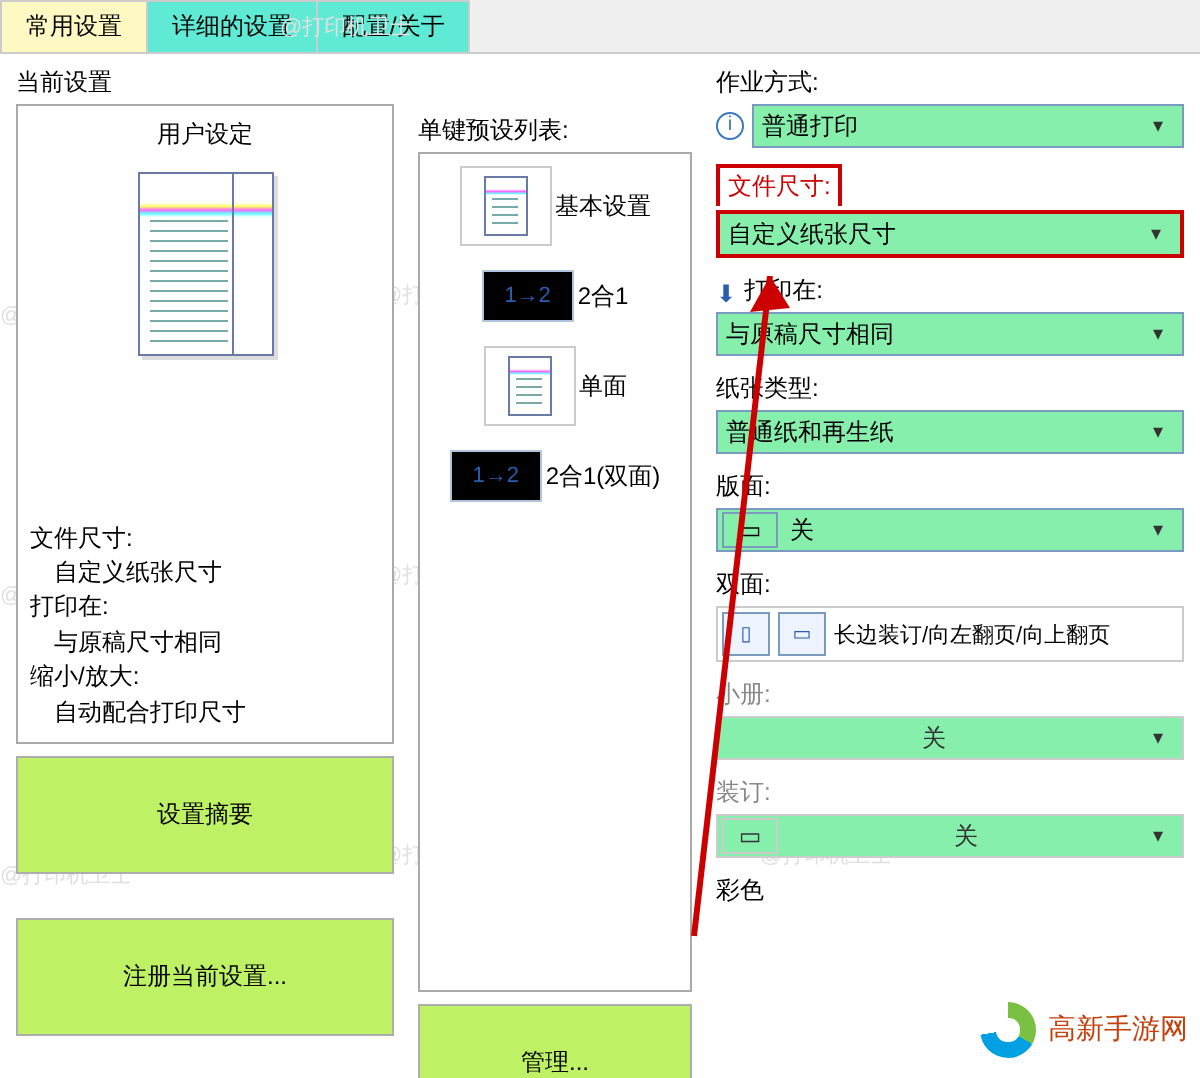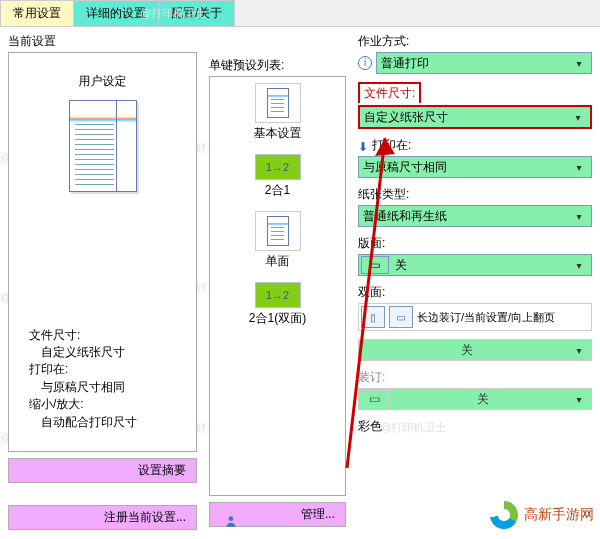--- a/index.html
+++ b/index.html
@@ -15,7 +15,7 @@
 .col3 { flex: 1; padding: 4px 8px 4px 8px; }
 .section-label { font-size: 12px; margin-bottom: 2px; }
 .box { border: 1px solid #aaa; background: #fff; }
-.current-box { height: 400px; padding: 20px; display: flex; flex-direction: column; }
+.current-box { height: 320px; padding: 6px; display: flex; flex-direction: column; }
 .user-title { text-align: center; margin-bottom: 6px; }
 .page-preview { margin: 4px auto 6px; width: 68px; height: 92px; border: 1px solid #6a7aa6; background: linear-gradient(to bottom,#fff 0 16%,#ff6,#f6f,#6ff 22%,#fff 24%); position: relative; box-shadow: 2px 2px 0 #ddd; }
 .page-preview::before { content:""; position:absolute; left:70%; top:0; bottom:0; width:1px; background:#6a7aa6; }

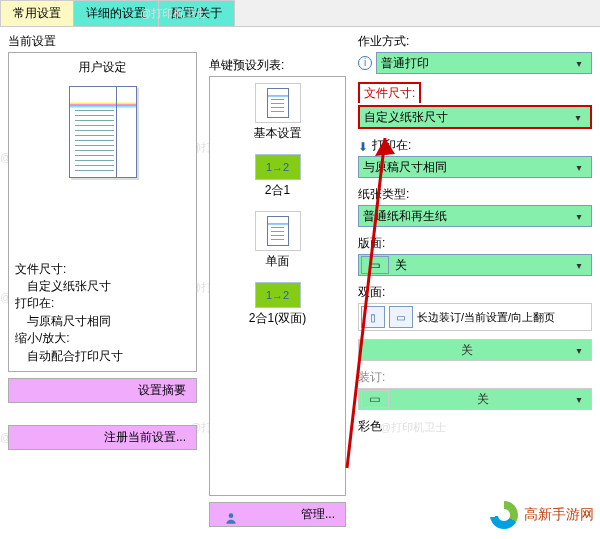--- a/index.html
+++ b/index.html
@@ -25,7 +25,7 @@
 .btn { background: #f0abfc; border: 1px solid #adadad; padding: 3px 10px; cursor: pointer; text-align: right; display: block; }
 .btn-wide { width: 100%; margin-top: 6px; }
 .preset-box { height: 420px; padding: 6px; display: flex; flex-direction: column; align-items: center; gap: 4px; overflow: hidden; }
-.preset-item { display:flex; flex-direction:column; align-items:center; gap:2px; margin-bottom:8px; }
+.preset-item { display:flex; flex-direction:row; align-items:center; gap:2px; margin-bottom:8px; }
 .preset-icon { width:46px; height:40px; border:1px solid #ccc; background:#fff; display:flex; align-items:center; justify-content:center; font-size:11px; position:relative; }
 .mini-page { width:22px; height:30px; border:1px solid #6a7aa6; background:linear-gradient(to bottom,#fff 0 20%,#f6f,#6ff 28%,#fff 30%); position:relative;}
 .mini-page::after{content:"";position:absolute;top:35%;left:15%;right:20%;bottom:10%;background:repeating-linear-gradient(to bottom,#7aa 0 1px,transparent 1px 4px);}

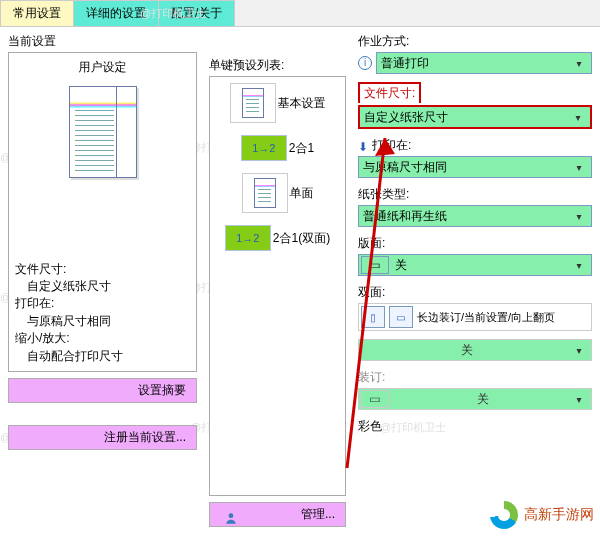--- a/index.html
+++ b/index.html
@@ -29,7 +29,7 @@
 .preset-icon { width:46px; height:40px; border:1px solid #ccc; background:#fff; display:flex; align-items:center; justify-content:center; font-size:11px; position:relative; }
 .mini-page { width:22px; height:30px; border:1px solid #6a7aa6; background:linear-gradient(to bottom,#fff 0 20%,#f6f,#6ff 28%,#fff 30%); position:relative;}
 .mini-page::after{content:"";position:absolute;top:35%;left:15%;right:20%;bottom:10%;background:repeating-linear-gradient(to bottom,#7aa 0 1px,transparent 1px 4px);}
-.arrow-box{width:46px;height:26px;border:1px solid #b0c4de;background:#84cc16;display:flex;align-items:center;justify-content:center;color:#2a5db0;font-size:11px;}
+.arrow-box{width:46px;height:26px;border:1px solid #b0c4de;background:#000000;display:flex;align-items:center;justify-content:center;color:#2a5db0;font-size:11px;}
 .field { margin-bottom: 8px; }
 .field-label { font-size: 12px; margin-bottom: 2px; color: #000; }
 .field-label.gray { color: #888; }

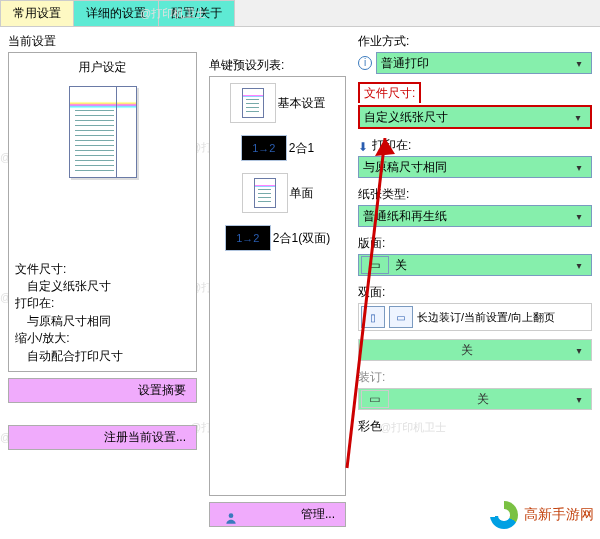--- a/index.html
+++ b/index.html
@@ -179,7 +179,7 @@
       <div class="duplex-row">
         <span class="duplex-icon">▯</span>
         <span class="duplex-icon">▭</span>
-        <span class="dd-val" style="flex:1;font-size:11px;">长边装订/当前设置/向上翻页</span>
+        <span class="dd-val" style="flex:1;font-size:11px;">长边装订/向左翻页/向上翻页</span>
       </div>
     </div>
 

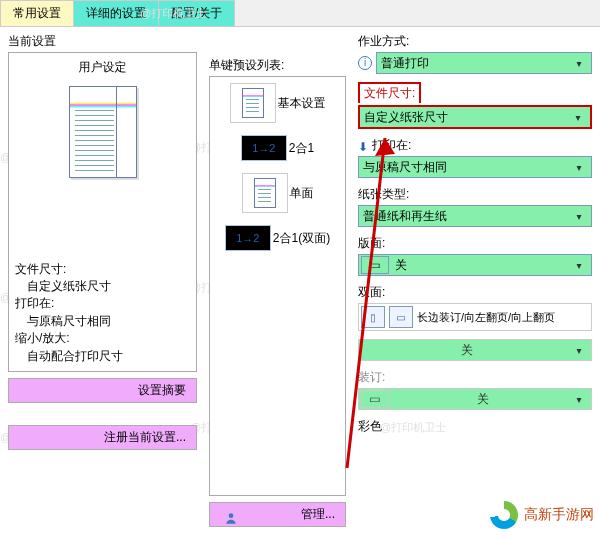--- a/index.html
+++ b/index.html
@@ -184,6 +184,7 @@
     </div>
 
     <div class="field">
+      <div class="field-label gray">小册:</div>
       <div class="dropdown light" style="justify-content:center;">
         <span class="dd-val" style="text-align:center;">关</span>
         <span class="dd-arrow">▾</span>

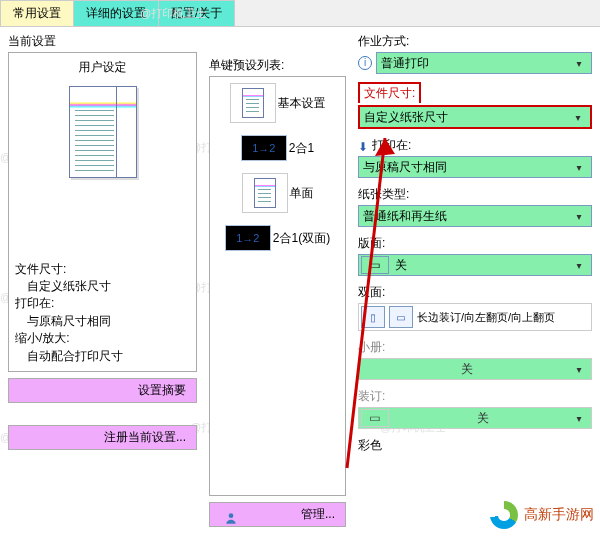--- a/index.html
+++ b/index.html
@@ -22,7 +22,7 @@
 .page-preview .lines { position:absolute; top:26%; left:8%; right:32%; bottom:6%; background: repeating-linear-gradient(to bottom,#7aa 0 1px,transparent 1px 5px); }
 .info-block { margin-top: auto; font-size: 12px; line-height: 1.45; }
 .info-block .indent { padding-left: 12px; }
-.btn { background: #f0abfc; border: 1px solid #adadad; padding: 3px 10px; cursor: pointer; text-align: right; display: block; }
+.btn { background: #bef264; border: 1px solid #adadad; padding: 20px 10px; cursor: pointer; text-align: center; display: block; }
 .btn-wide { width: 100%; margin-top: 6px; }
 .preset-box { height: 420px; padding: 6px; display: flex; flex-direction: column; align-items: center; gap: 4px; overflow: hidden; }
 .preset-item { display:flex; flex-direction:row; align-items:center; gap:2px; margin-bottom:8px; }

